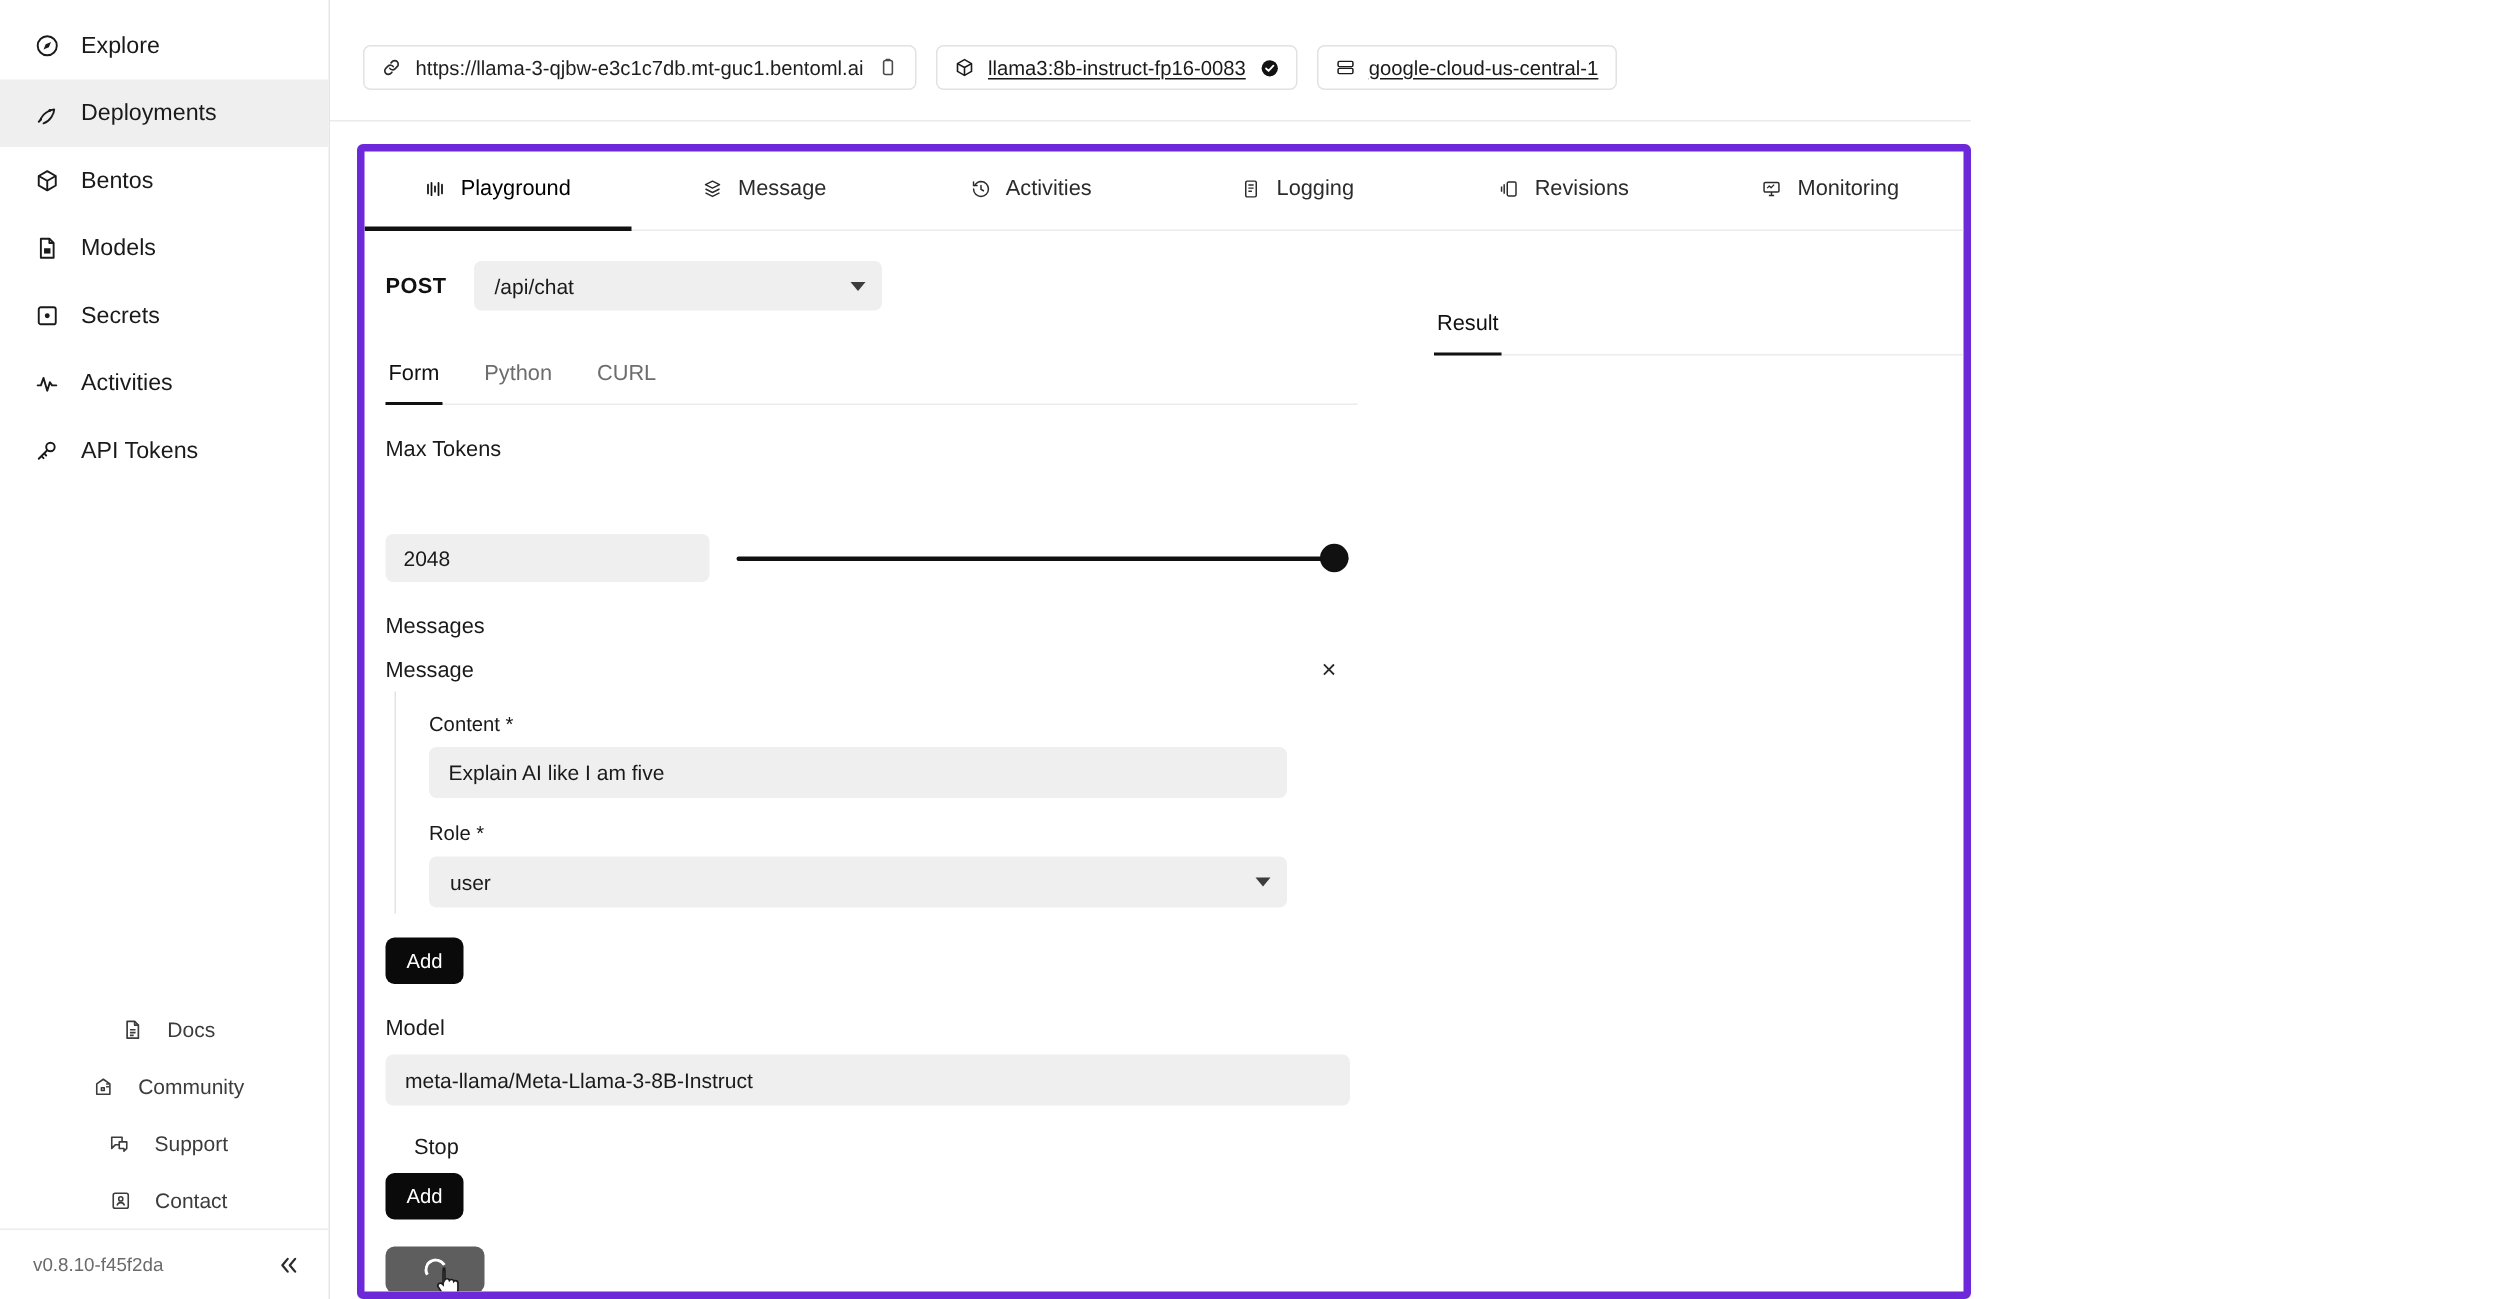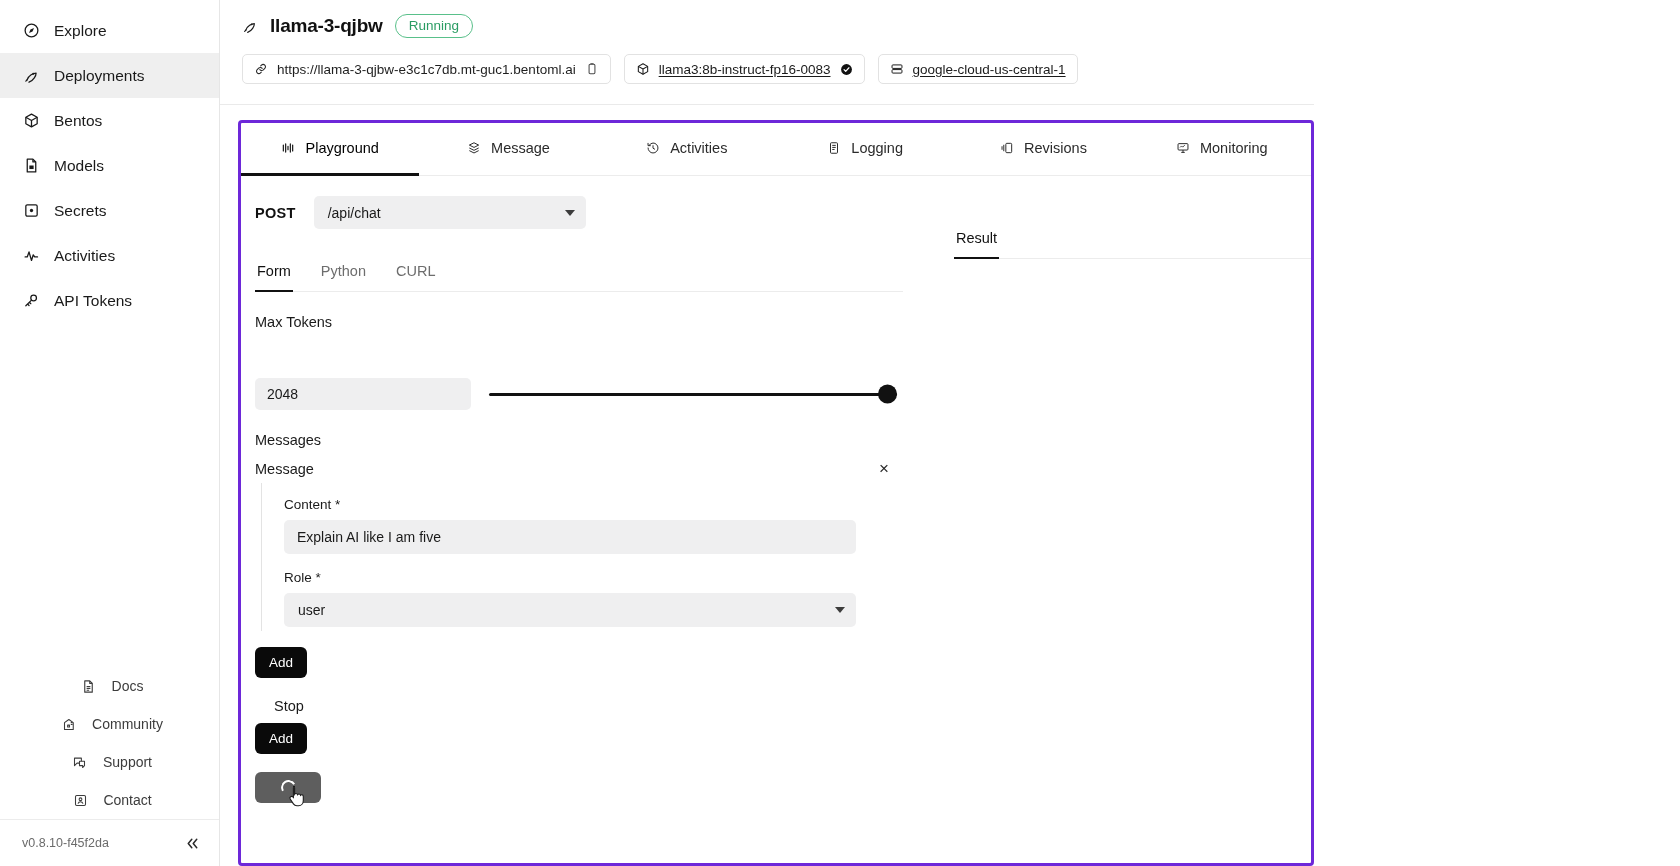--- a/index.html
+++ b/index.html
@@ -317,17 +317,6 @@
   <section class="main">
 
     <div class="header-card">
-      <div class="hdr-row1">
-        <span class="hdr-deploy-icon">
-          <svg width="16" height="16" viewBox="0 0 24 24" fill="none" stroke="#1a1a1a" stroke-width="1.8" stroke-linecap="round" stroke-linejoin="round">
-              <path d="M5.5 18.5c1-3 3-5.5 6-7.5 2.5-1.7 5-2.5 7-2.5 0 2-.8 4.5-2.5 7-2 3-4.5 5-7.5 6"></path>
-              <path d="M4 20l2.2-2.2"></path>
-              <circle cx="14.5" cy="9.5" r="1.3" fill="#1a1a1a" stroke="none"></circle>
-            </svg>
-        </span>
-        <span class="hdr-title">llama-3-qjbw</span>
-        <span class="badge-running">Running</span>
-      </div>
 
       <div class="hdr-row2">
         <div class="chip">

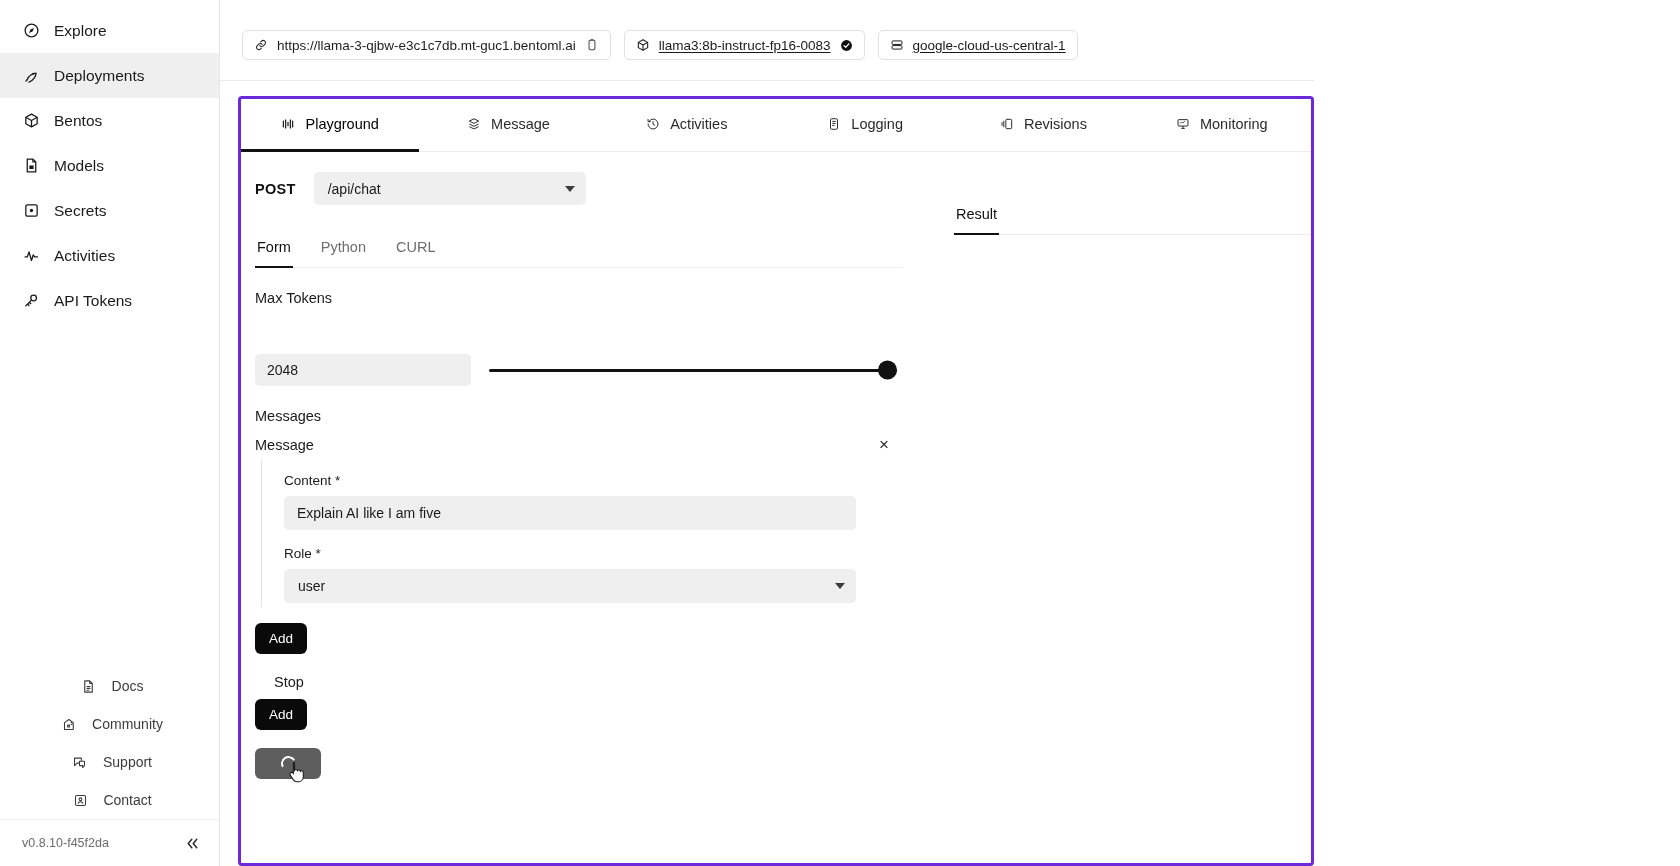--- a/index.html
+++ b/index.html
@@ -74,7 +74,7 @@
   
   .content-card {
     margin: 15px 18px 0 18px;
-    border: 3px solid #6d28d9;
+    border: 5px solid #6d28d9;
     border-radius: 4px;
     background: #fff;
     flex: 1;

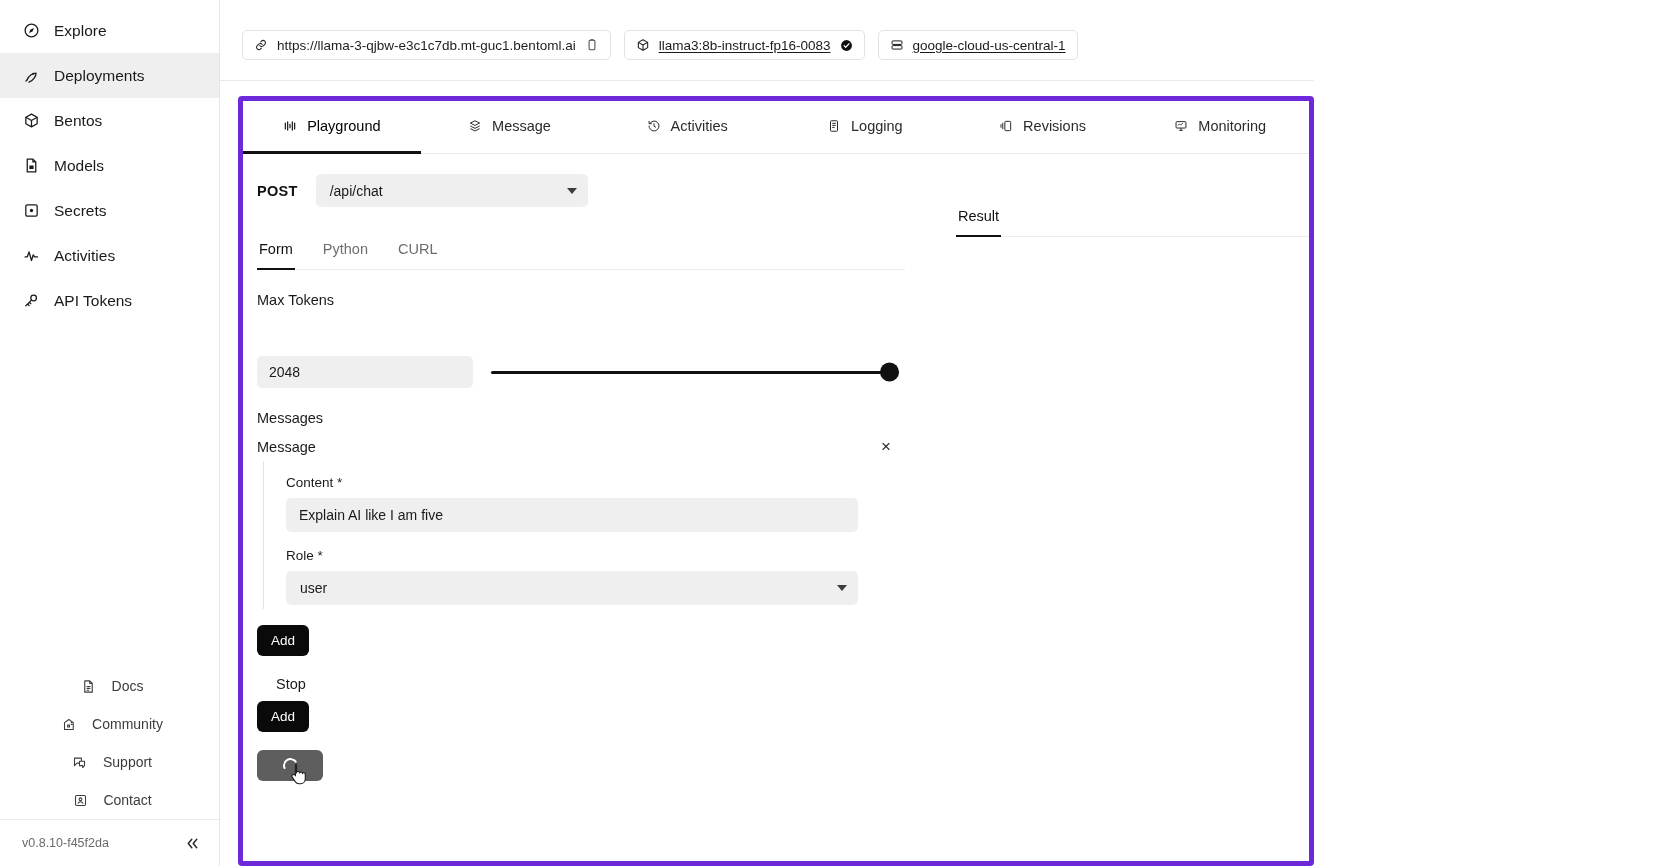--- a/index.html
+++ b/index.html
@@ -478,6 +478,10 @@
             <button class="btn-dark add-msg-btn">Add</button>
 
             
+            <div class="model-section">
+              <div class="field-label">Model</div>
+              <input class="text-input model-input" value="meta-llama/Meta-Llama-3-8B-Instruct" style="">
+            </div>
 
             
             <div class="stop-section">

